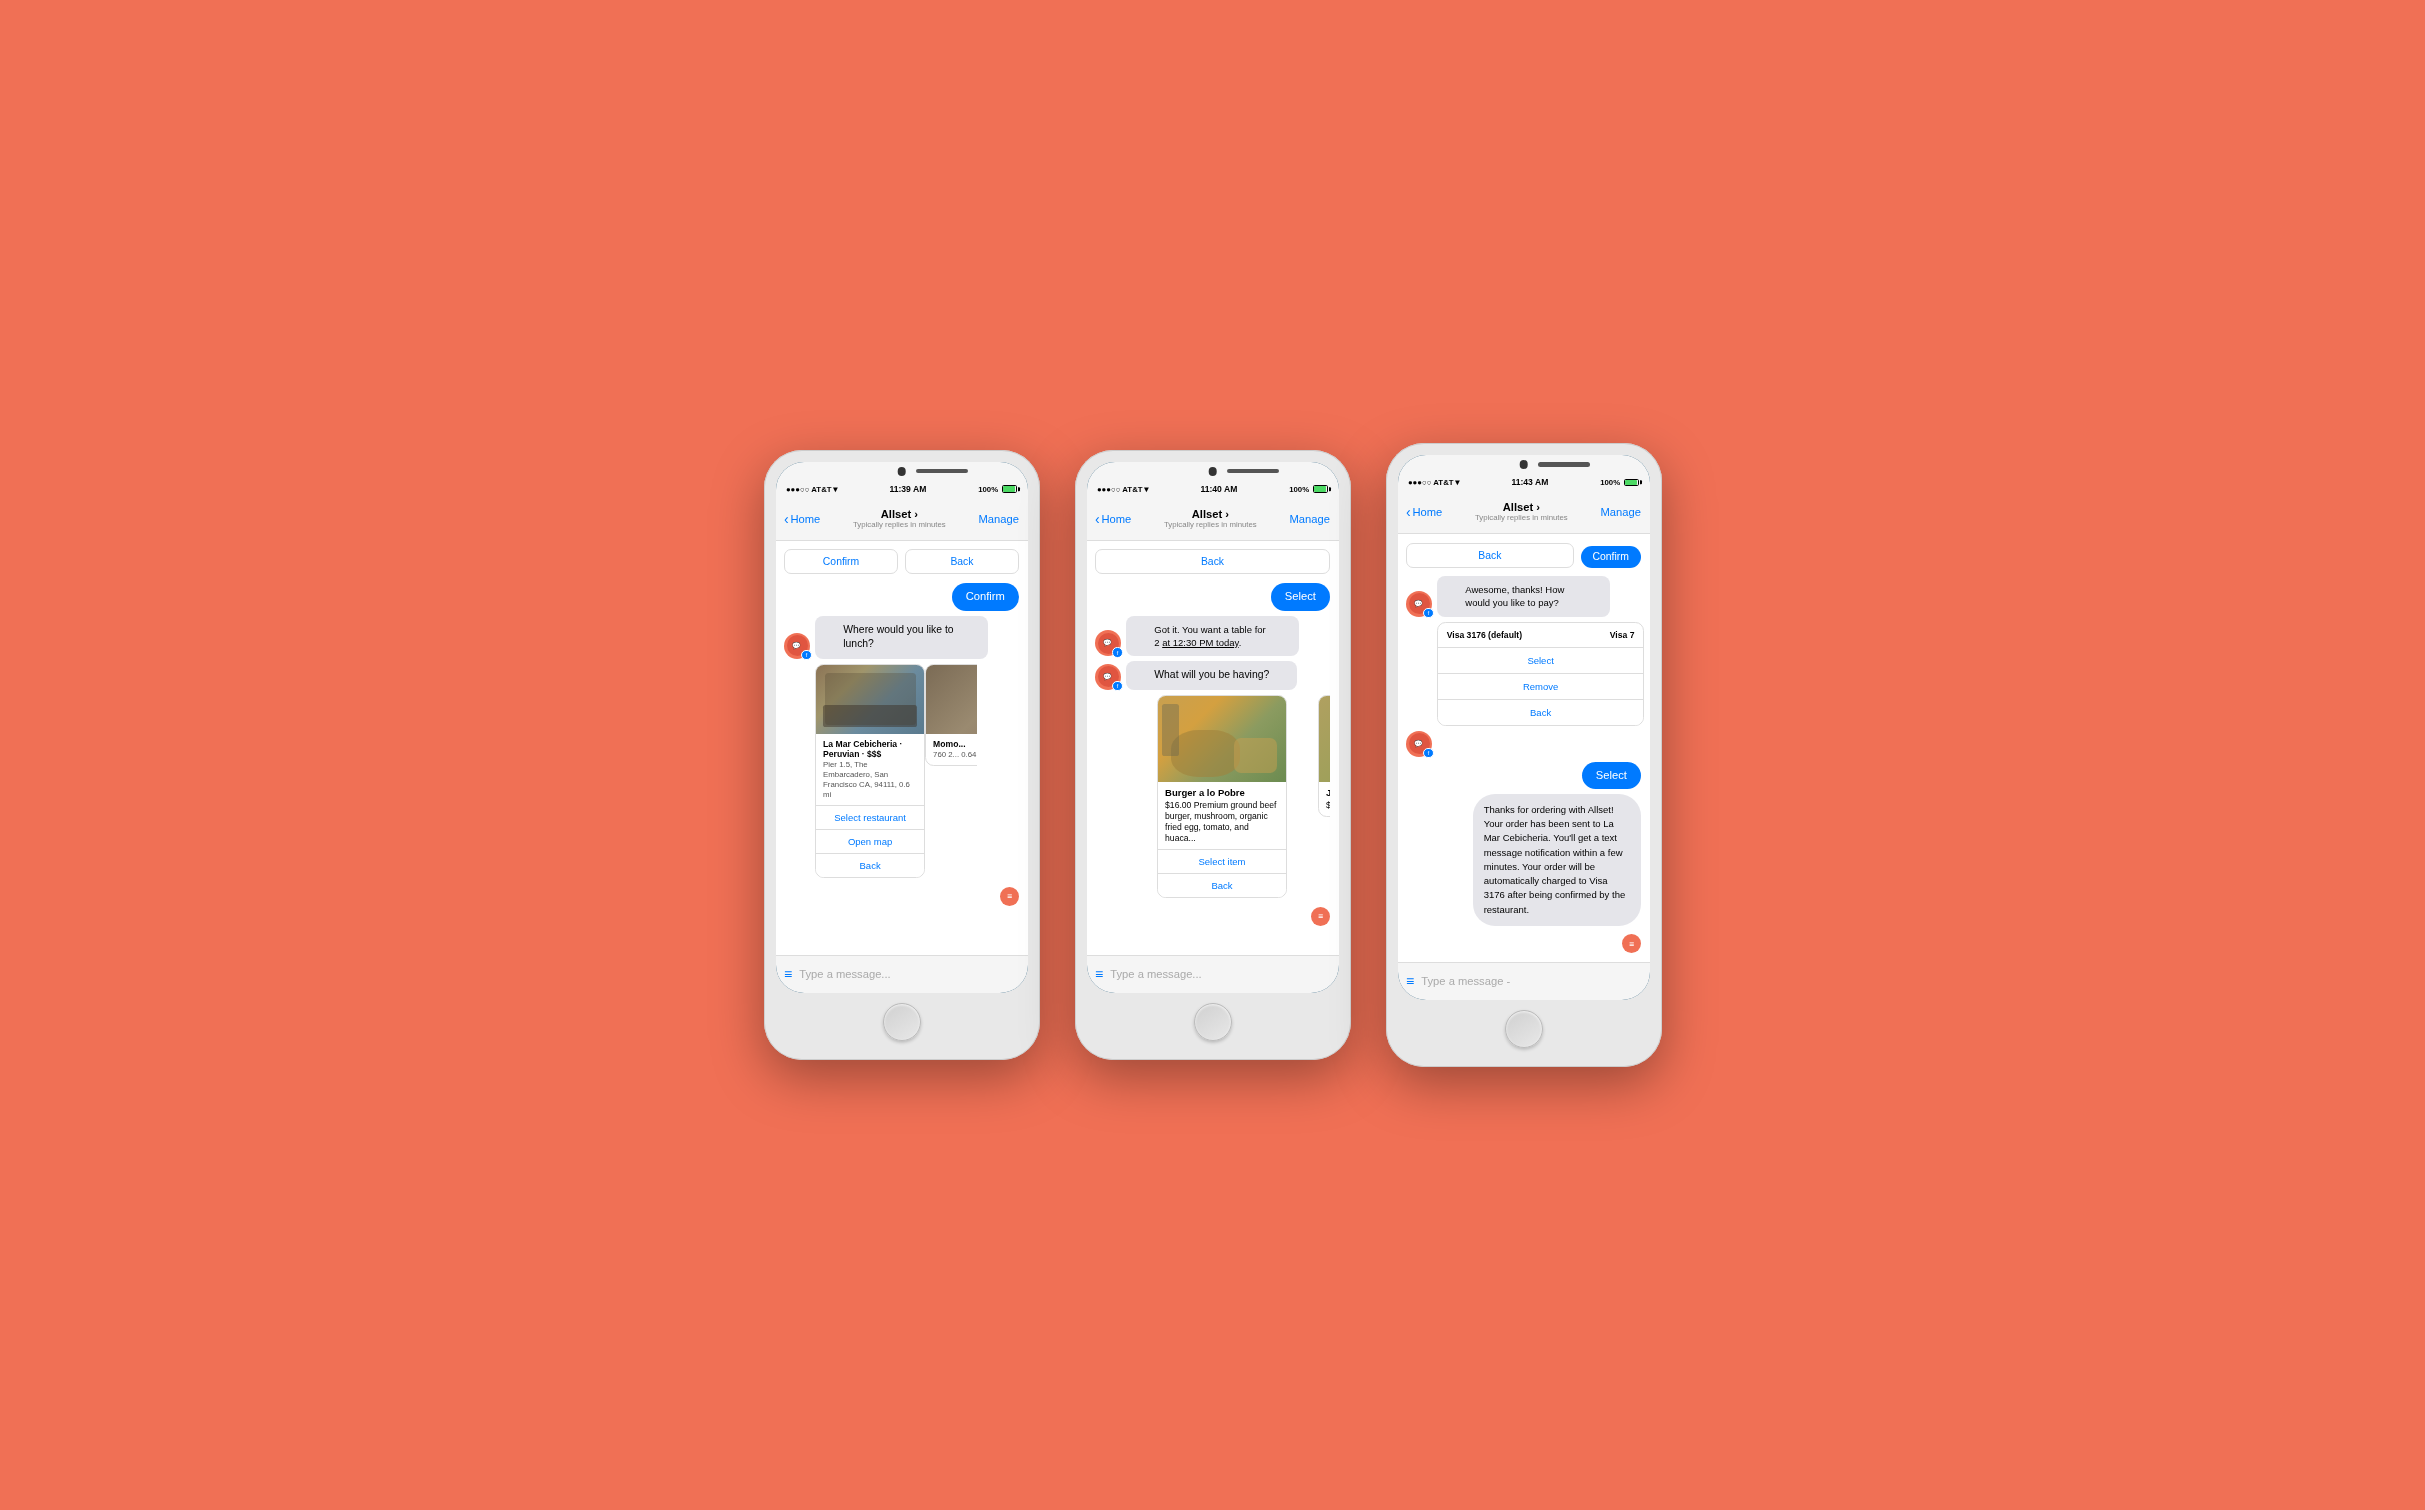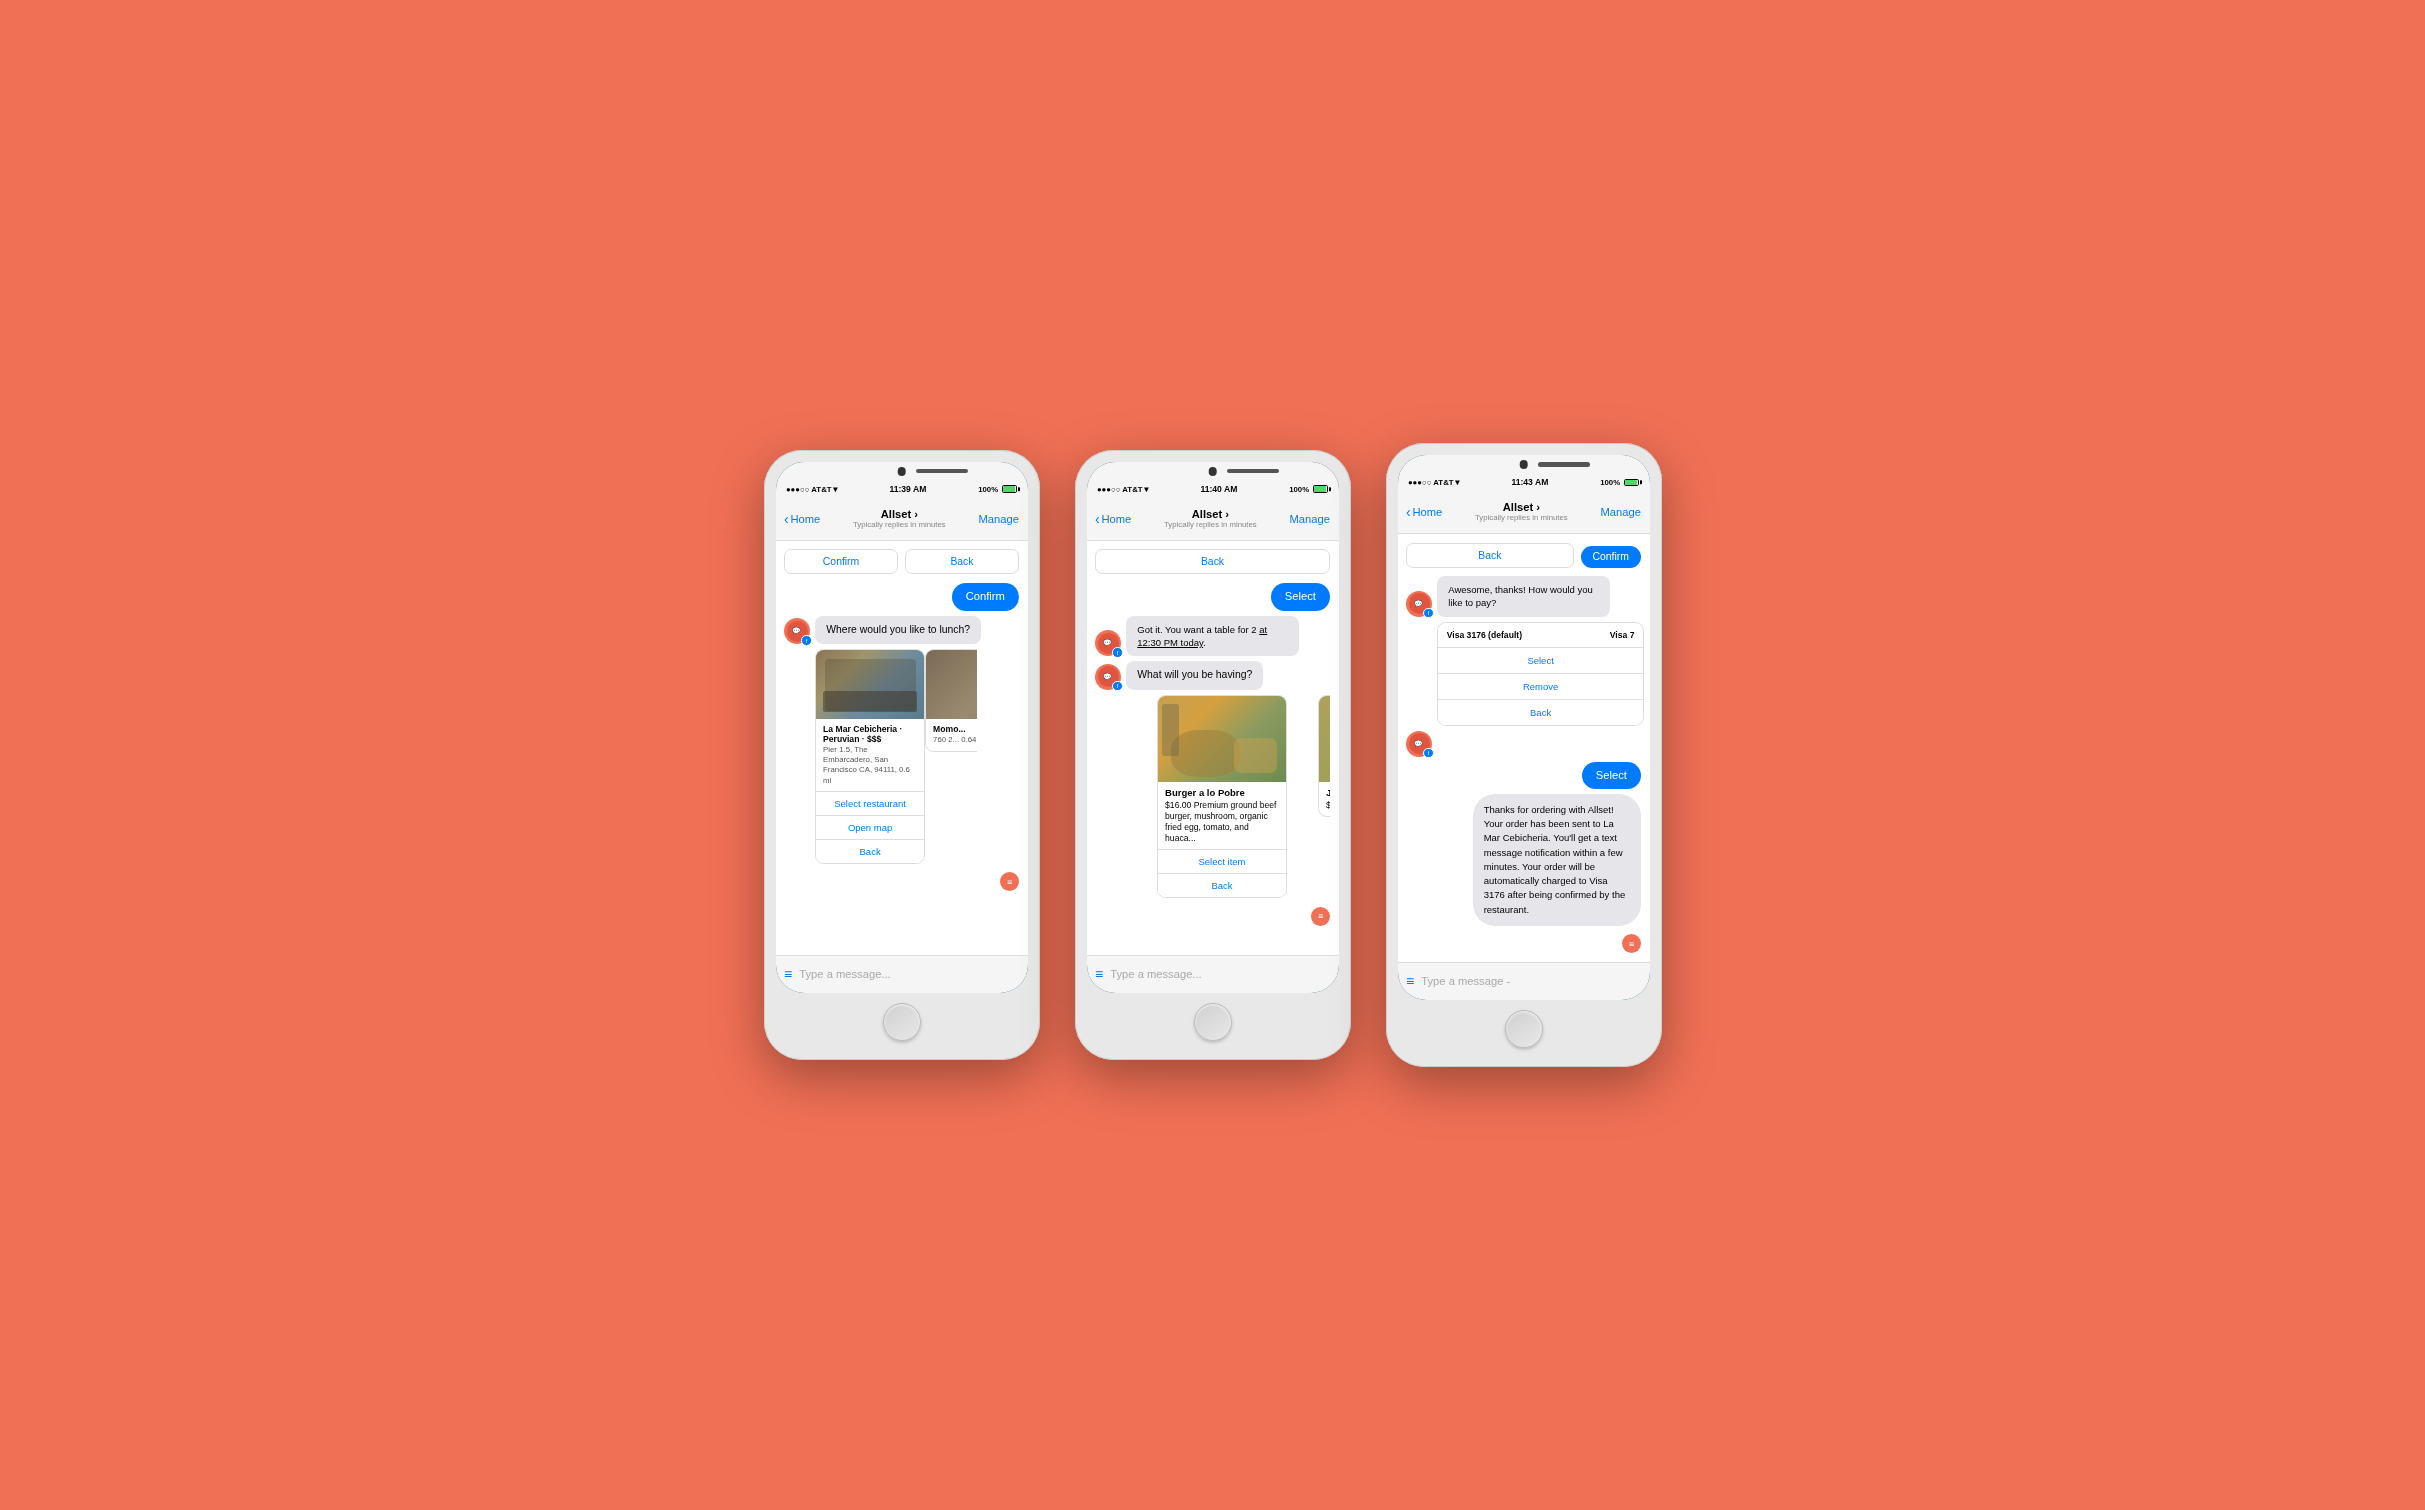--- a/index.html
+++ b/index.html
@@ -191,7 +191,7 @@
 
     .bubble {
       border-radius: 8px;
-      padding: 7px 11px;
+      padding: 7px 28px;
       font-size: 10.4px;
       line-height: 1.4;
       max-width: 173px;

